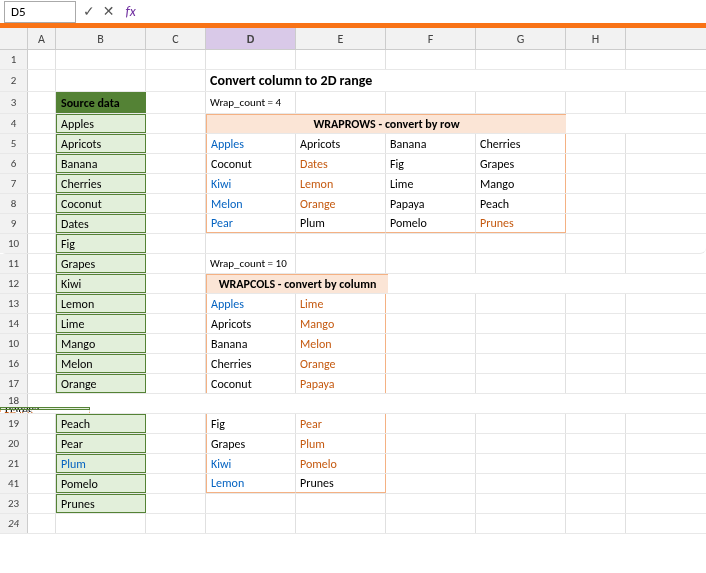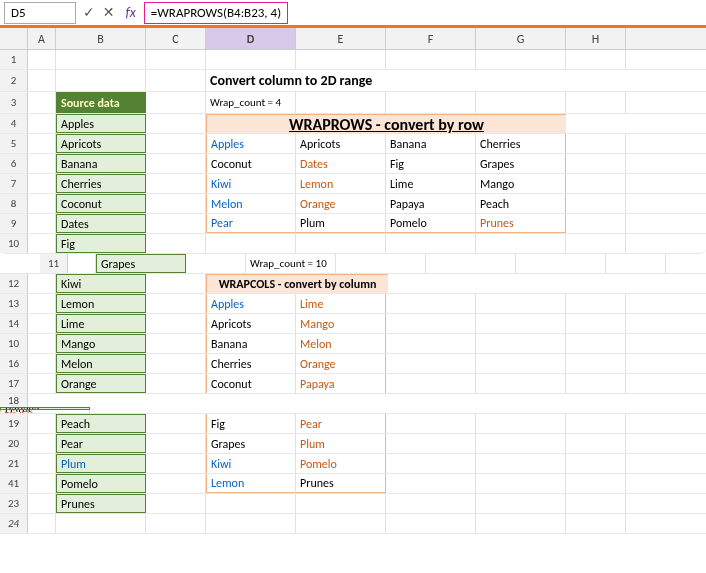--- a/index.html
+++ b/index.html
@@ -18,7 +18,7 @@
       align-items: center;
       height: 28px;
       background: #fff;
-      border-bottom: 3px solid #f97316;
+      border-bottom: 5px solid #f97316;
       padding: 0 4px;
       gap: 4px;
     }

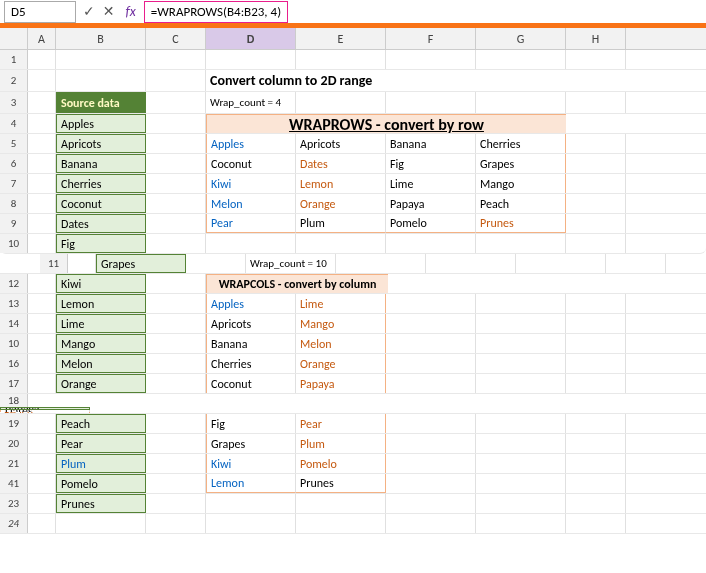--- a/index.html
+++ b/index.html
@@ -176,9 +176,6 @@
     </div>
     <span class="fx-label"><i>f</i>x</span>
     <div class="formula-content">
-      <div class="formula-box pink-border">
-        <span>=WRAPROWS(B4:B23, 4)</span>
-      </div>
     </div>
   </div>
 

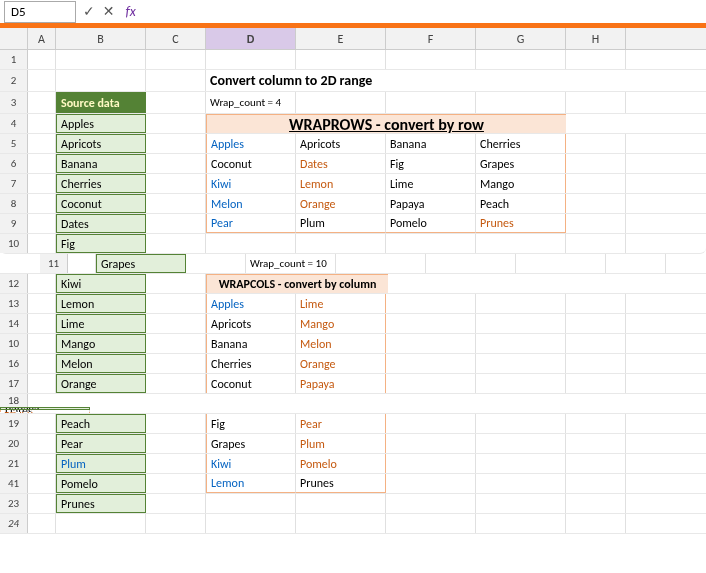--- a/index.html
+++ b/index.html
@@ -137,7 +137,7 @@
     }
     .source-header {
       background: #548235;
-      color: #fef9c3;
+      color: #000000;
       font-weight: bold;
     }
 

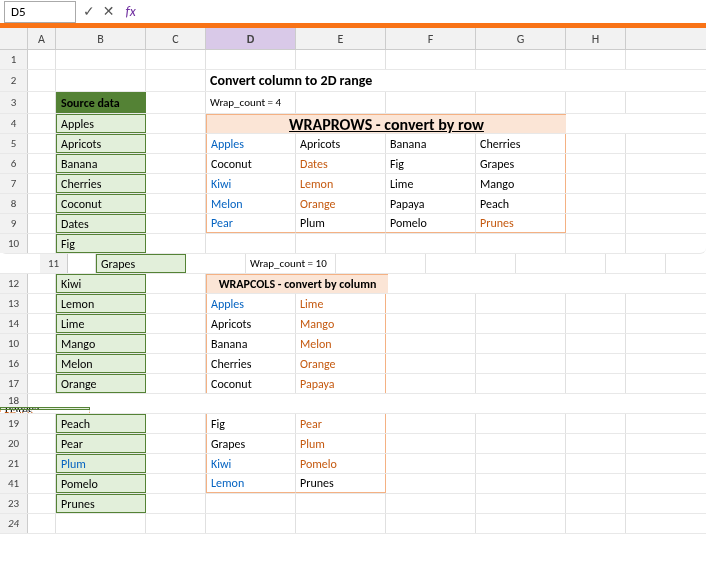--- a/index.html
+++ b/index.html
@@ -230,7 +230,7 @@
       <div class="cell col-A"></div>
       <div class="cell col-B source-box">Apples</div>
       <div class="cell col-C"></div>
-      <div class="cell col-D wraprows-header-bg wraprows-header-text center" style="width:360px; min-width:360px; border:1px solid #f4b183; border-right:none; border-bottom:none; font-size:16px;text-decoration:underline;">WRAPROWS - convert by row</div>
+      <div class="cell col-D wraprows-header-bg wraprows-header-text center" style="width:360px; min-width:360px; border:1px solid #f4b183; border-right:none; border-bottom:none; font-size:12px;">WRAPROWS - convert by row</div>
     </div>
 
     <div class="grid-row" style="height:20px;">

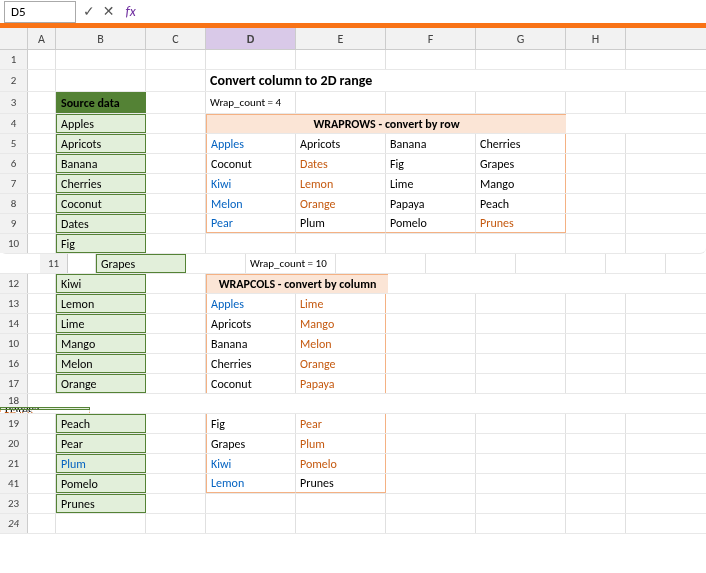--- a/index.html
+++ b/index.html
@@ -305,7 +305,7 @@
       <div class="cell col-H"></div>
     </div>
 
-    <div class="grid-row" style="height:20px;justify-content:center;">
+    <div class="grid-row" style="height:20px;">
       <div class="row-num">11</div>
       <div class="cell col-A"></div>
       <div class="cell col-B source-box">Grapes</div>

